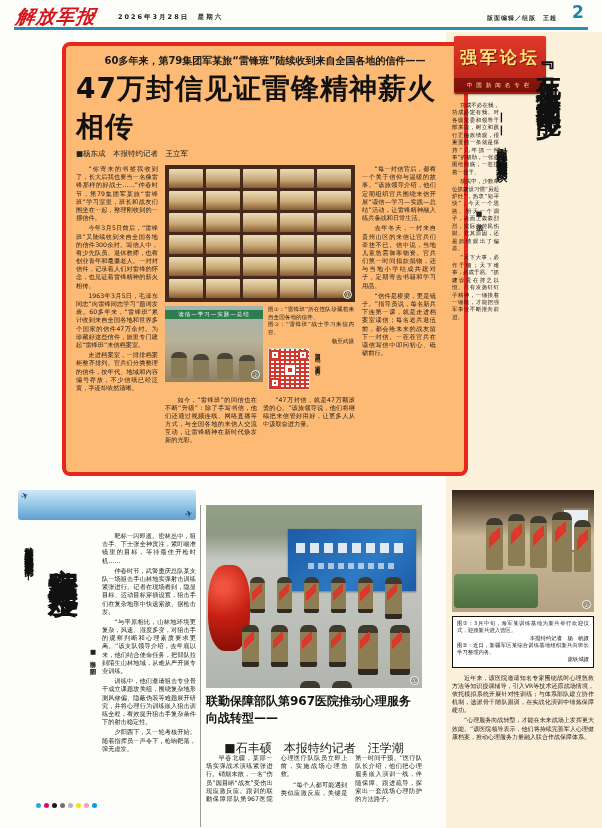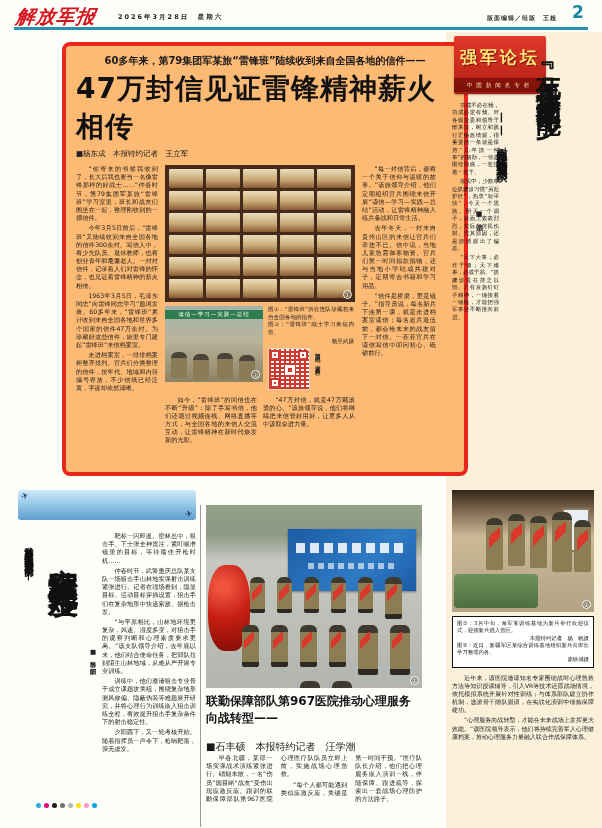--- a/index.html
+++ b/index.html
@@ -132,7 +132,7 @@
       font-size:12px;font-weight:bold;color:#111;}
   .hos-headline{position:absolute;left:206px;top:705px;width:216px;text-align:center;
       font-size:23px;font-weight:bold;letter-spacing:5px;color:#111;font-family:"DejaVu Serif",serif;}
-  .hos-byline{position:absolute;left:206px;top:740px;width:216px;font-size:10px;}
+  .hos-byline{position:absolute;left:206px;top:740px;width:216px;text-align:center;font-size:12px;}
   .hos-body{position:absolute;left:206px;top:754px;width:216px;height:72px;overflow:hidden;
       columns:3;column-gap:8px;}
 

